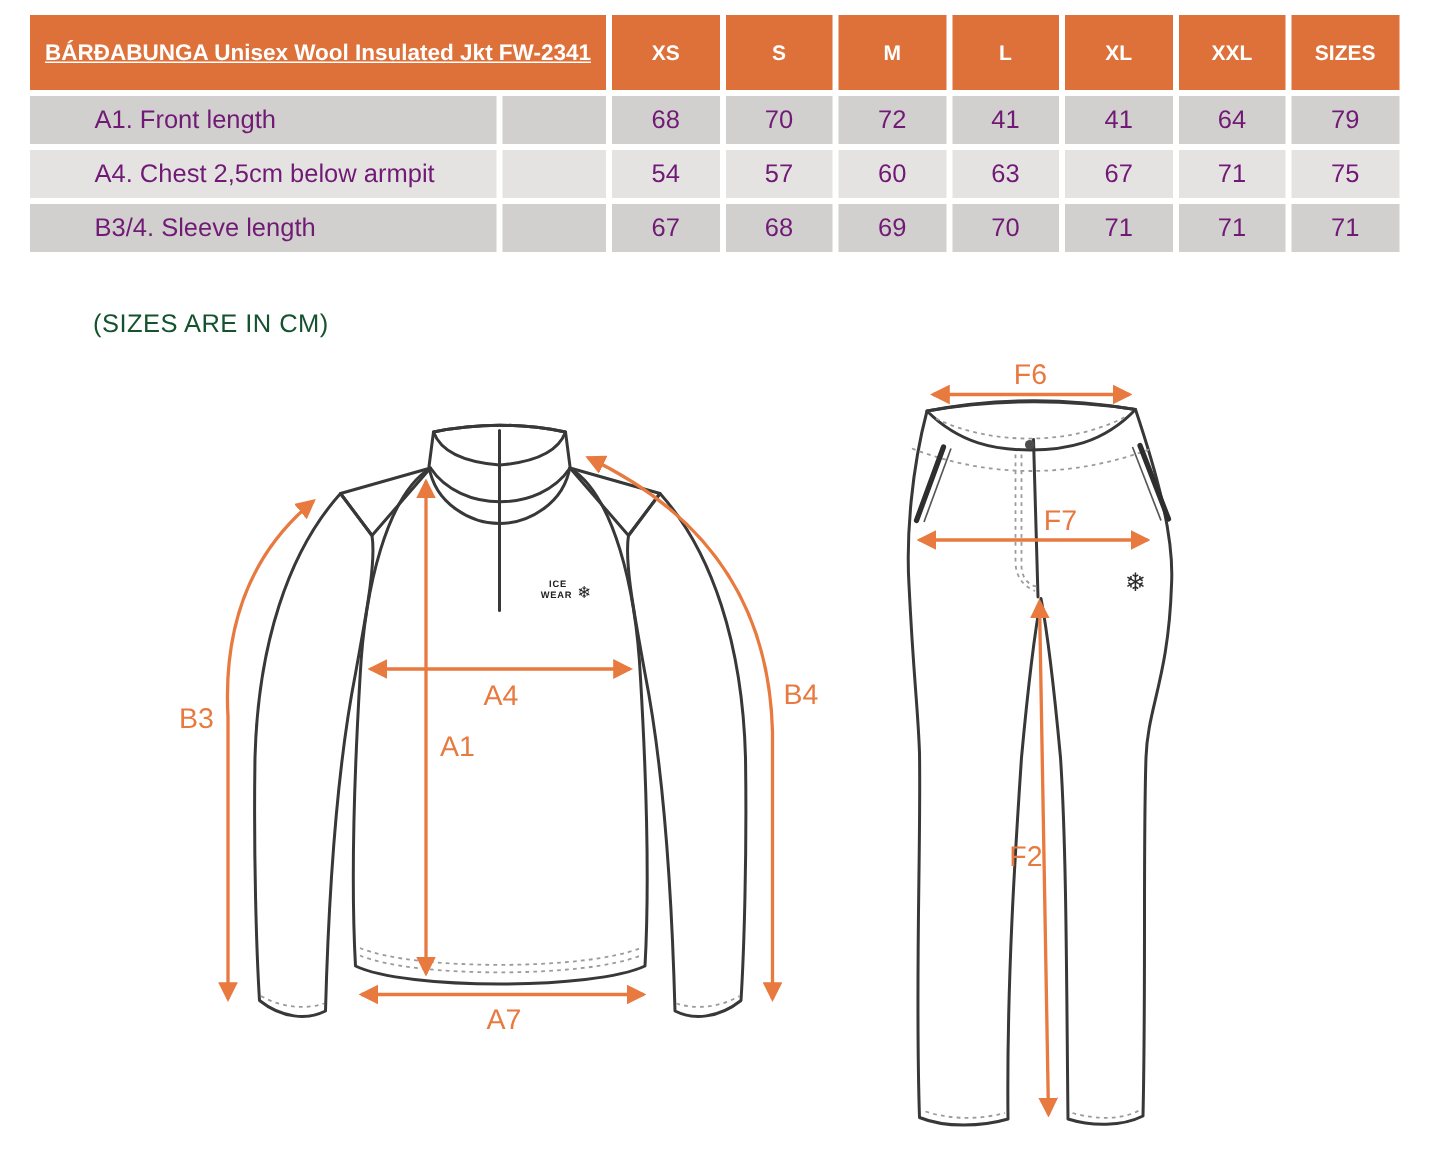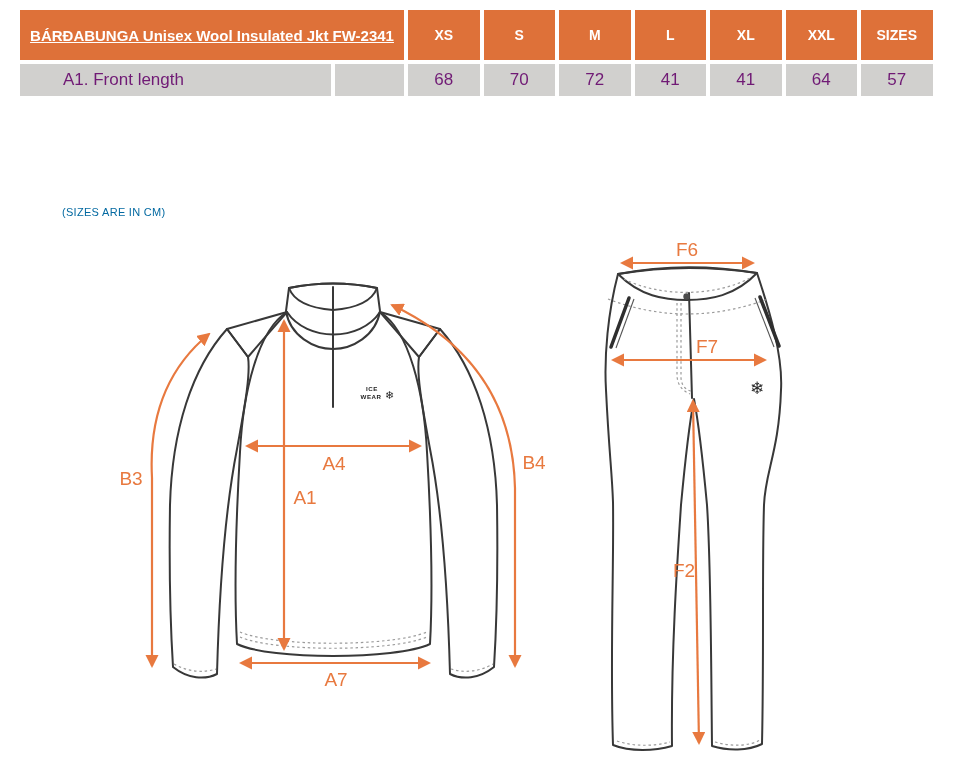--- a/index.html
+++ b/index.html
@@ -67,7 +67,7 @@
         <td>41</td>
         <td>41</td>
         <td>64</td>
-        <td>57</td>
+        <td>79</td>
       </tr>
     </tbody>
   </table>

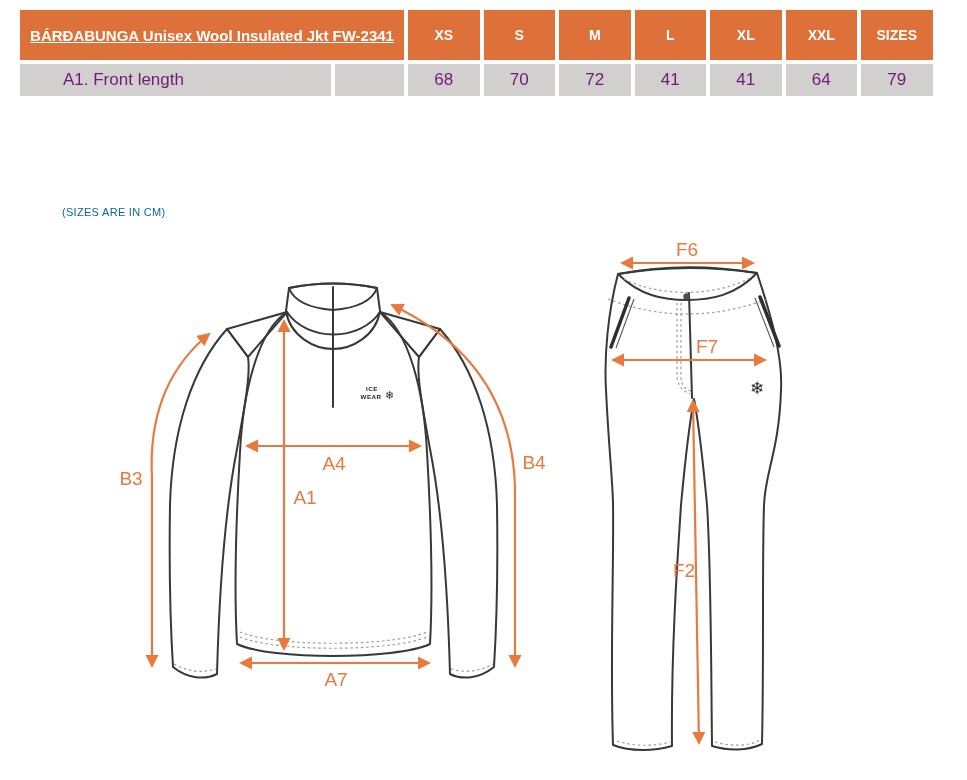--- a/index.html
+++ b/index.html
@@ -68,6 +68,17 @@
         <td>41</td>
         <td>64</td>
         <td>79</td>
+      </tr>
+      <tr>
+        <td class="lbl">A4. Chest 2,5cm below armpit</td>
+        <td></td>
+        <td>54</td>
+        <td>57</td>
+        <td>60</td>
+        <td>63</td>
+        <td>67</td>
+        <td>71</td>
+        <td>75</td>
       </tr>
     </tbody>
   </table>

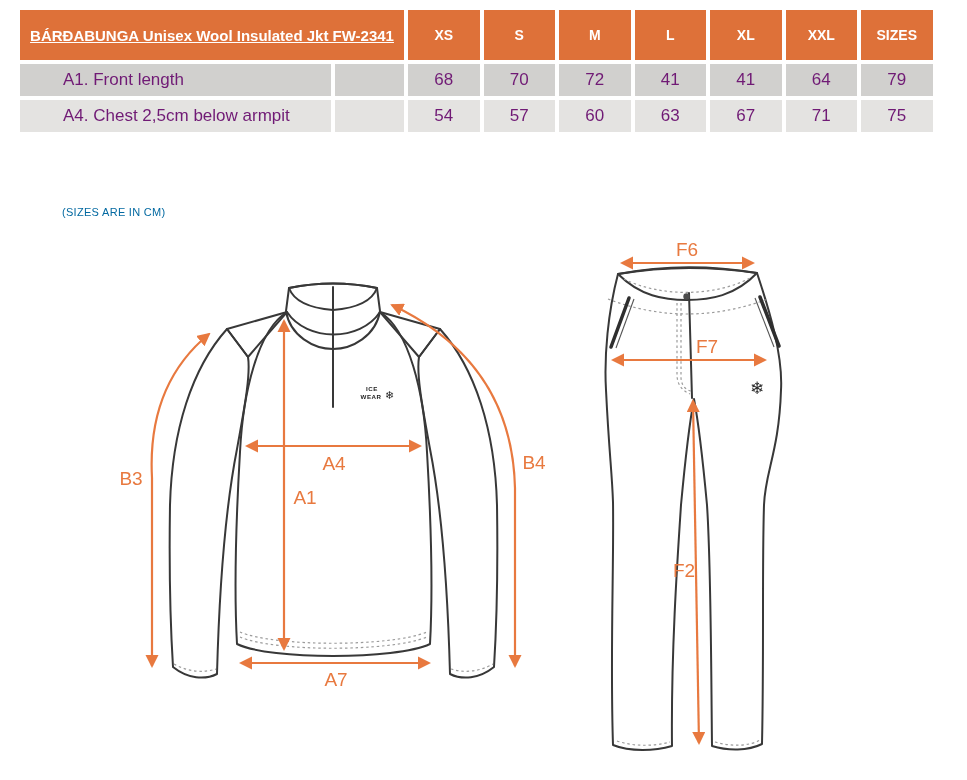--- a/index.html
+++ b/index.html
@@ -80,6 +80,17 @@
         <td>71</td>
         <td>75</td>
       </tr>
+      <tr>
+        <td class="lbl">B3/4. Sleeve length</td>
+        <td></td>
+        <td>67</td>
+        <td>68</td>
+        <td>69</td>
+        <td>70</td>
+        <td>71</td>
+        <td>71</td>
+        <td>71</td>
+      </tr>
     </tbody>
   </table>
 

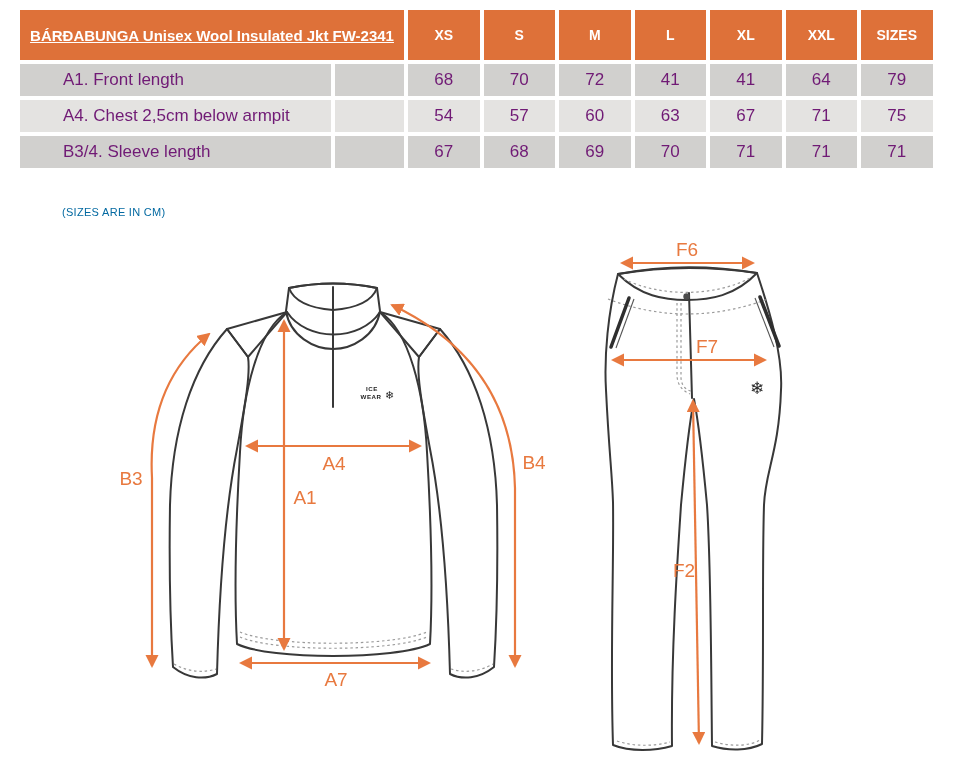--- a/index.html
+++ b/index.html
@@ -18,7 +18,7 @@
   table.size-chart tbody tr:nth-child(even) td{background:#E4E3E1;}
   td.lbl{text-align:left !important;padding-left:43px;}
 
-  .units-note{position:absolute;left:62px;top:206px;color:#0369a1;font-size:11px;
+  .units-note{position:absolute;left:62px;top:206px;color:#14532d;font-size:17px;
     letter-spacing:.3px;}
 
   svg.diagram{position:absolute;left:0;top:228px;}

